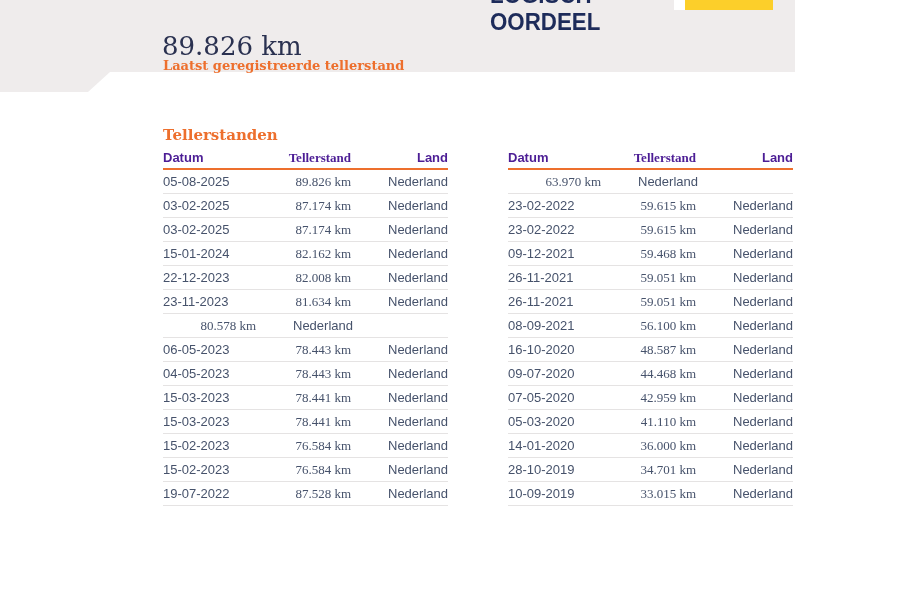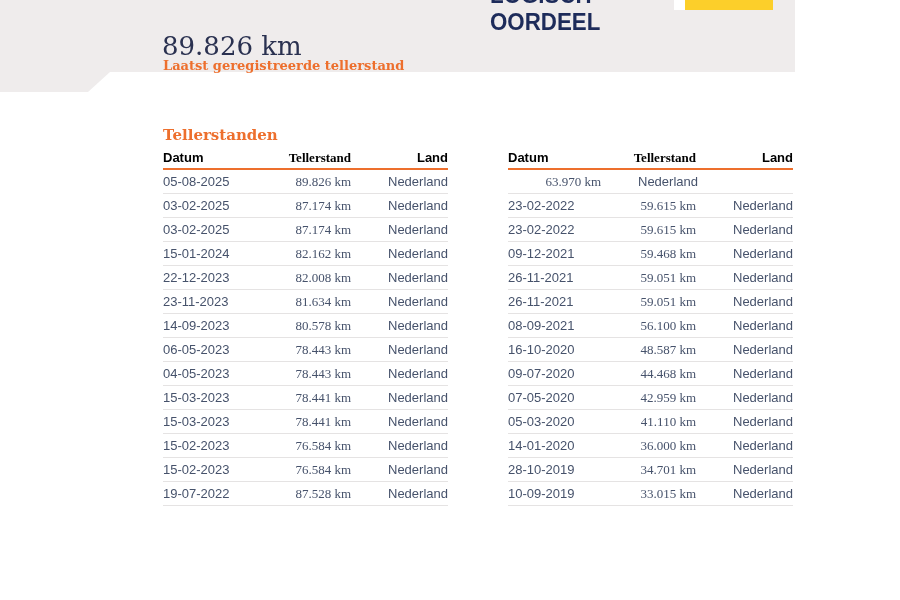--- a/index.html
+++ b/index.html
@@ -53,7 +53,7 @@
   .t-header {
     display:flex; height:20px; line-height:16px; padding-bottom:2px;
     border-bottom:2px solid #ed6f2d;
-    font-weight:700; color:#000000; font-size:13px;
+    font-weight:700; color:#4c1d95; font-size:13px;
   }
   .t-row {
     display:flex; height:24px; line-height:23px;

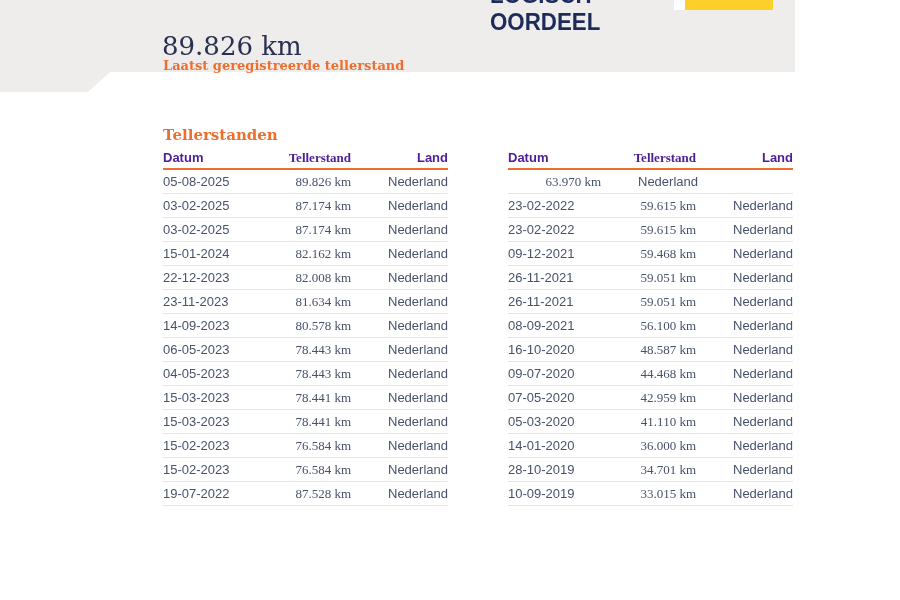--- a/index.html
+++ b/index.html
@@ -122,7 +122,6 @@
           <span class="c2">Nederland</span>
         </div>
         <div class="t-row">
-          <span class="c0">14-09-2023</span>
           <span class="c1">80.578 km</span>
           <span class="c2">Nederland</span>
         </div>

